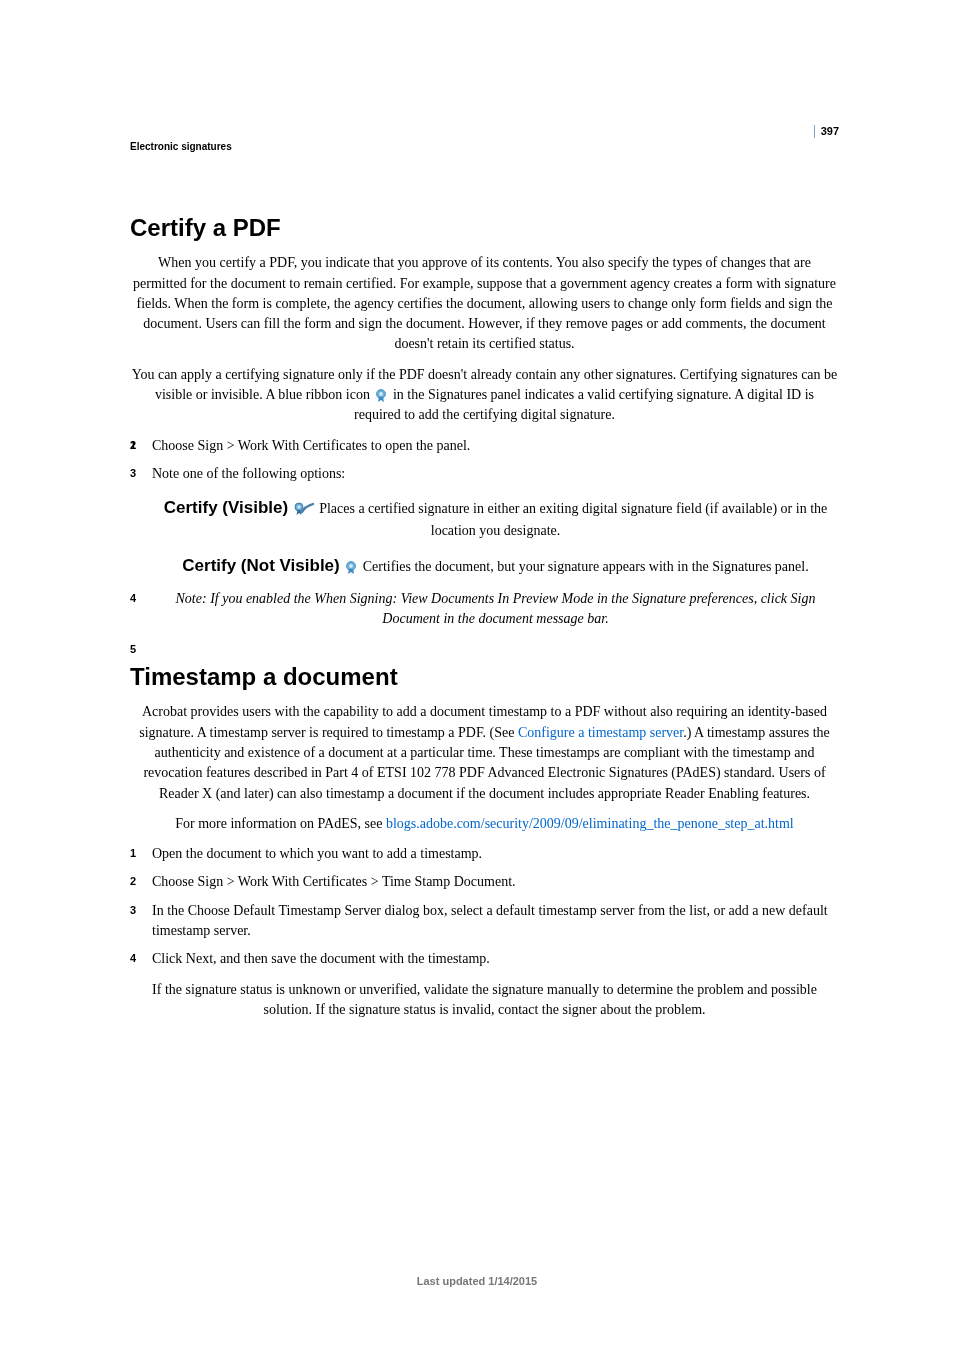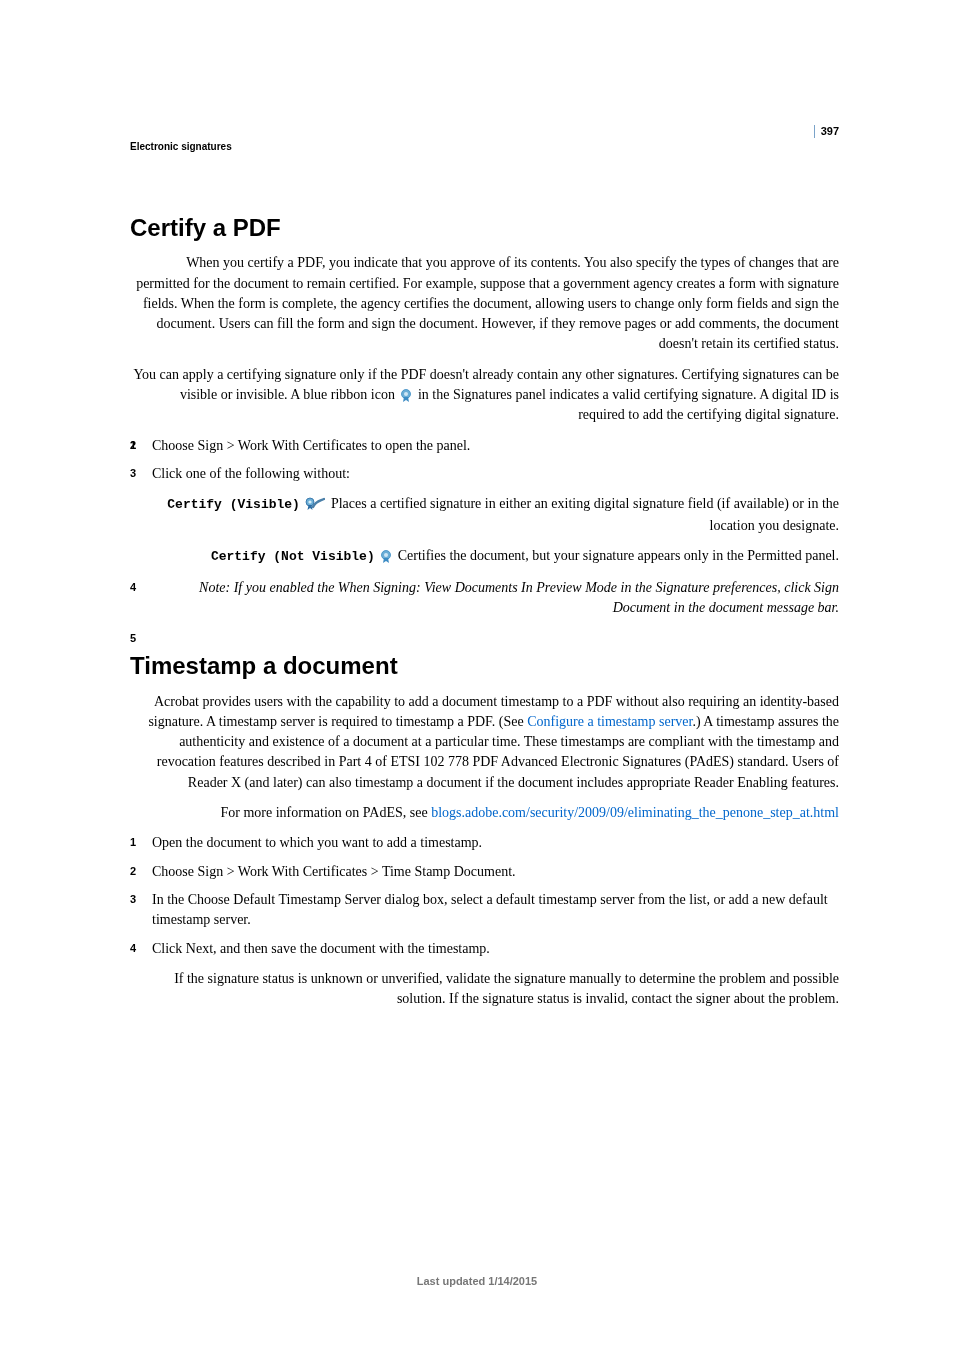--- a/index.html
+++ b/index.html
@@ -46,7 +46,7 @@
   }
   p {
     margin: 0 0 10px 0;
-    text-align: right;
+    text-align: center;
   }
   ol {
     list-style: none;

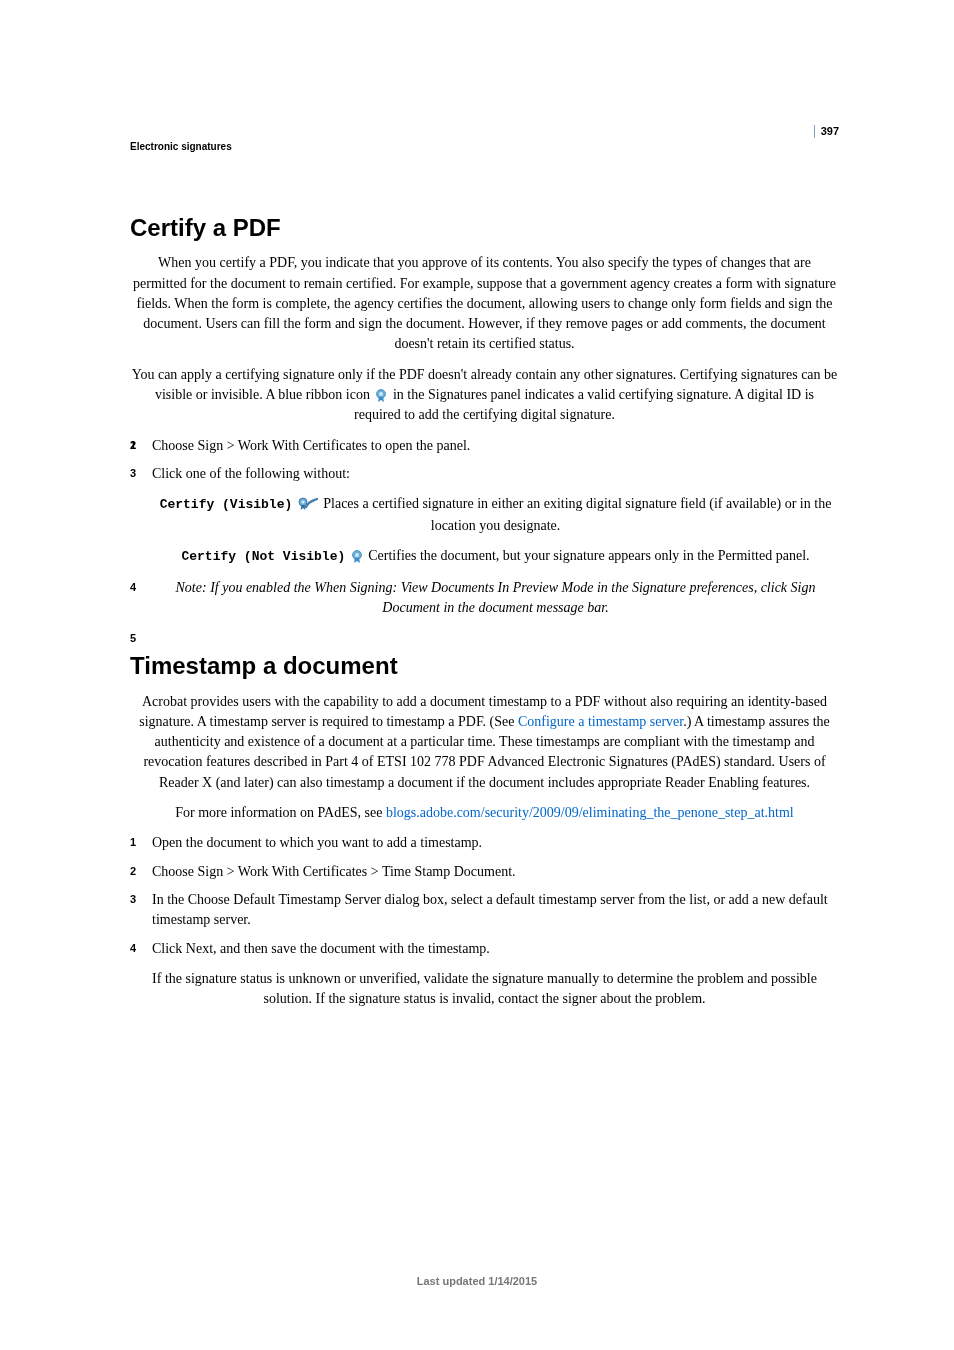--- a/index.html
+++ b/index.html
@@ -137,7 +137,7 @@
   <ol>
     <li><span class="num">1</span></li>
     <li><span class="num">2</span><span>Choose Sign &gt; Work With Certificates to open the panel.</span></li>
-    <li><span class="num">3</span><span>Click one of the following without:</span></li>
+    <li><span class="num">3</span><span>Note one of the following options:</span></li>
   </ol>
 
   <p class="sub">

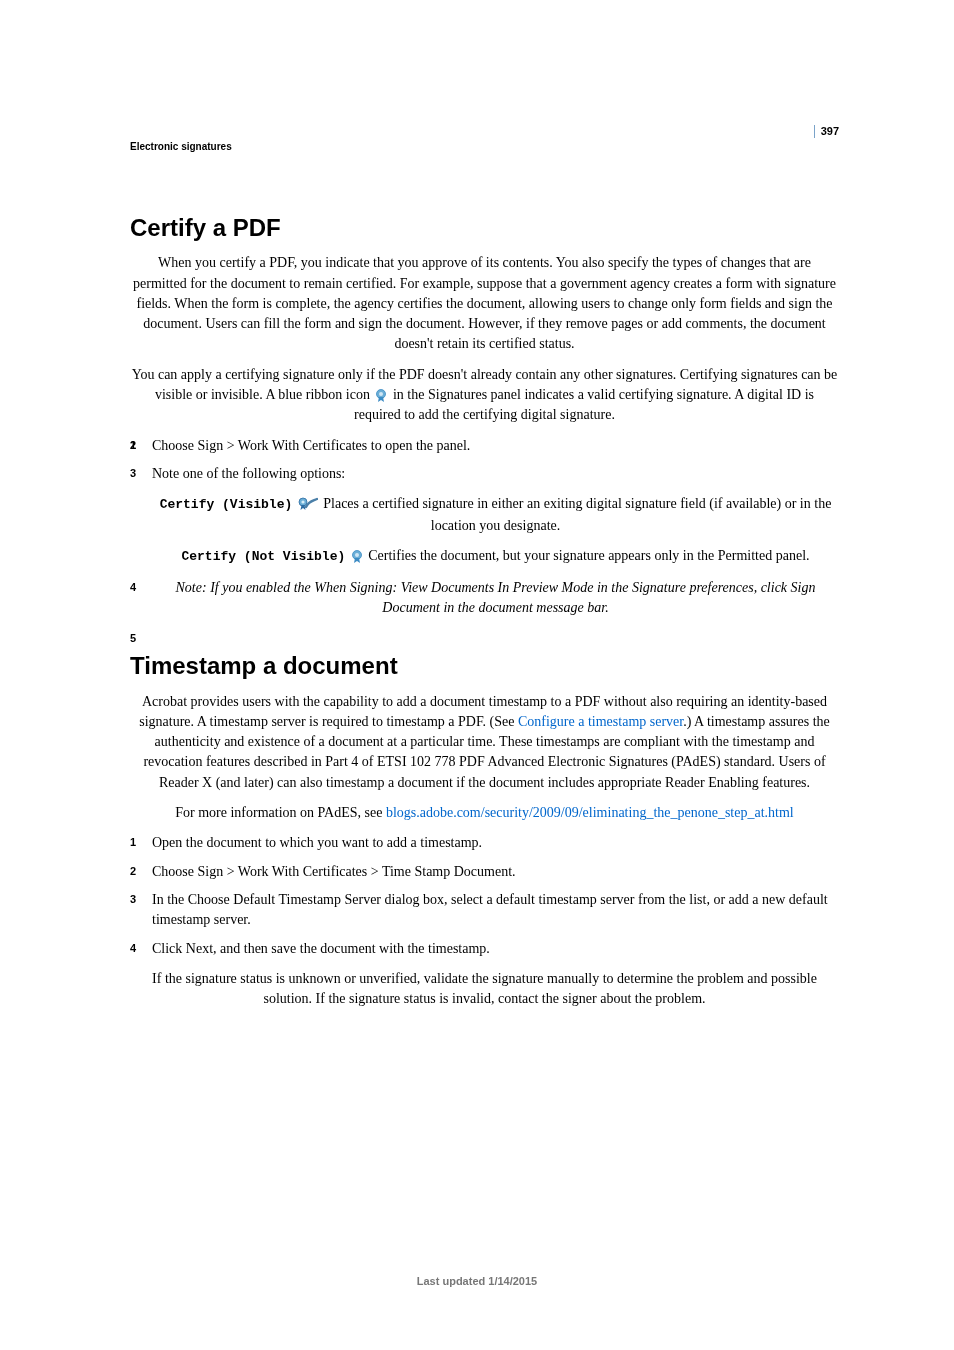--- a/index.html
+++ b/index.html
@@ -72,9 +72,9 @@
     margin-bottom: 10px;
   }
   .term {
-    font-family: Liberation Mono, monospace;
-    font-weight: bold;
-    font-size: 13px;
+    font-family: Liberation Sans, sans-serif;
+    font-weight: bold;
+    font-size: 17px;
     line-height: 1.6;
   }
   .note-label {

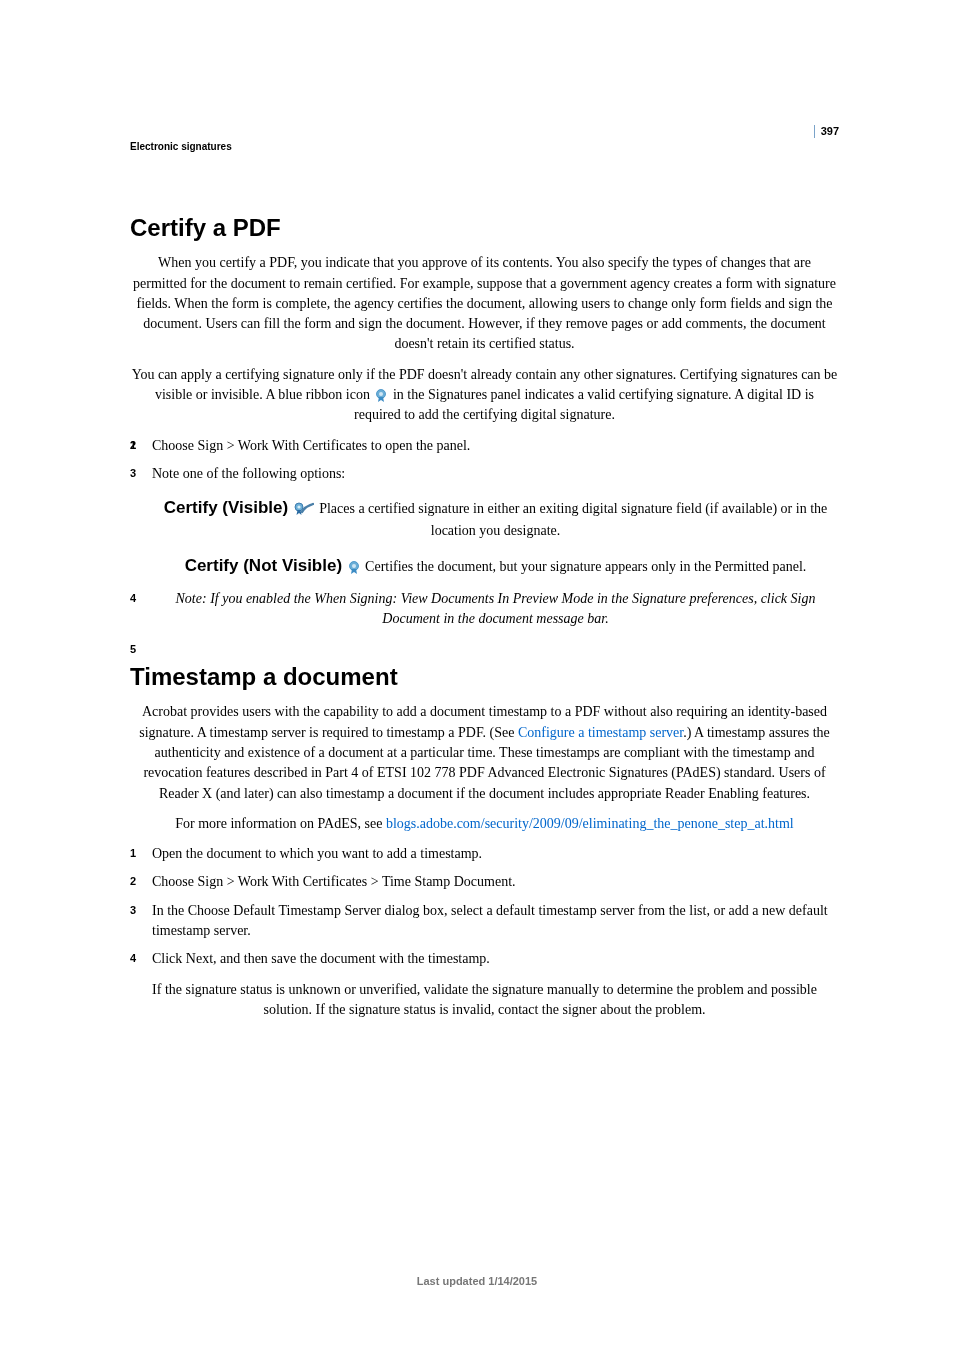--- a/index.html
+++ b/index.html
@@ -162,7 +162,7 @@
         <path d="M4 8 L3 13 L6 11 L9 13 L8 8 Z" fill="#3b8bc4"></path>
       </svg>
     </span>
-    <span>Certifies the document, but your signature appears only in the Permitted panel.</span>
+    <span>Certifies the document, but your signature appears with in the Signatures panel.</span>
   </p>
 
   <ol>

